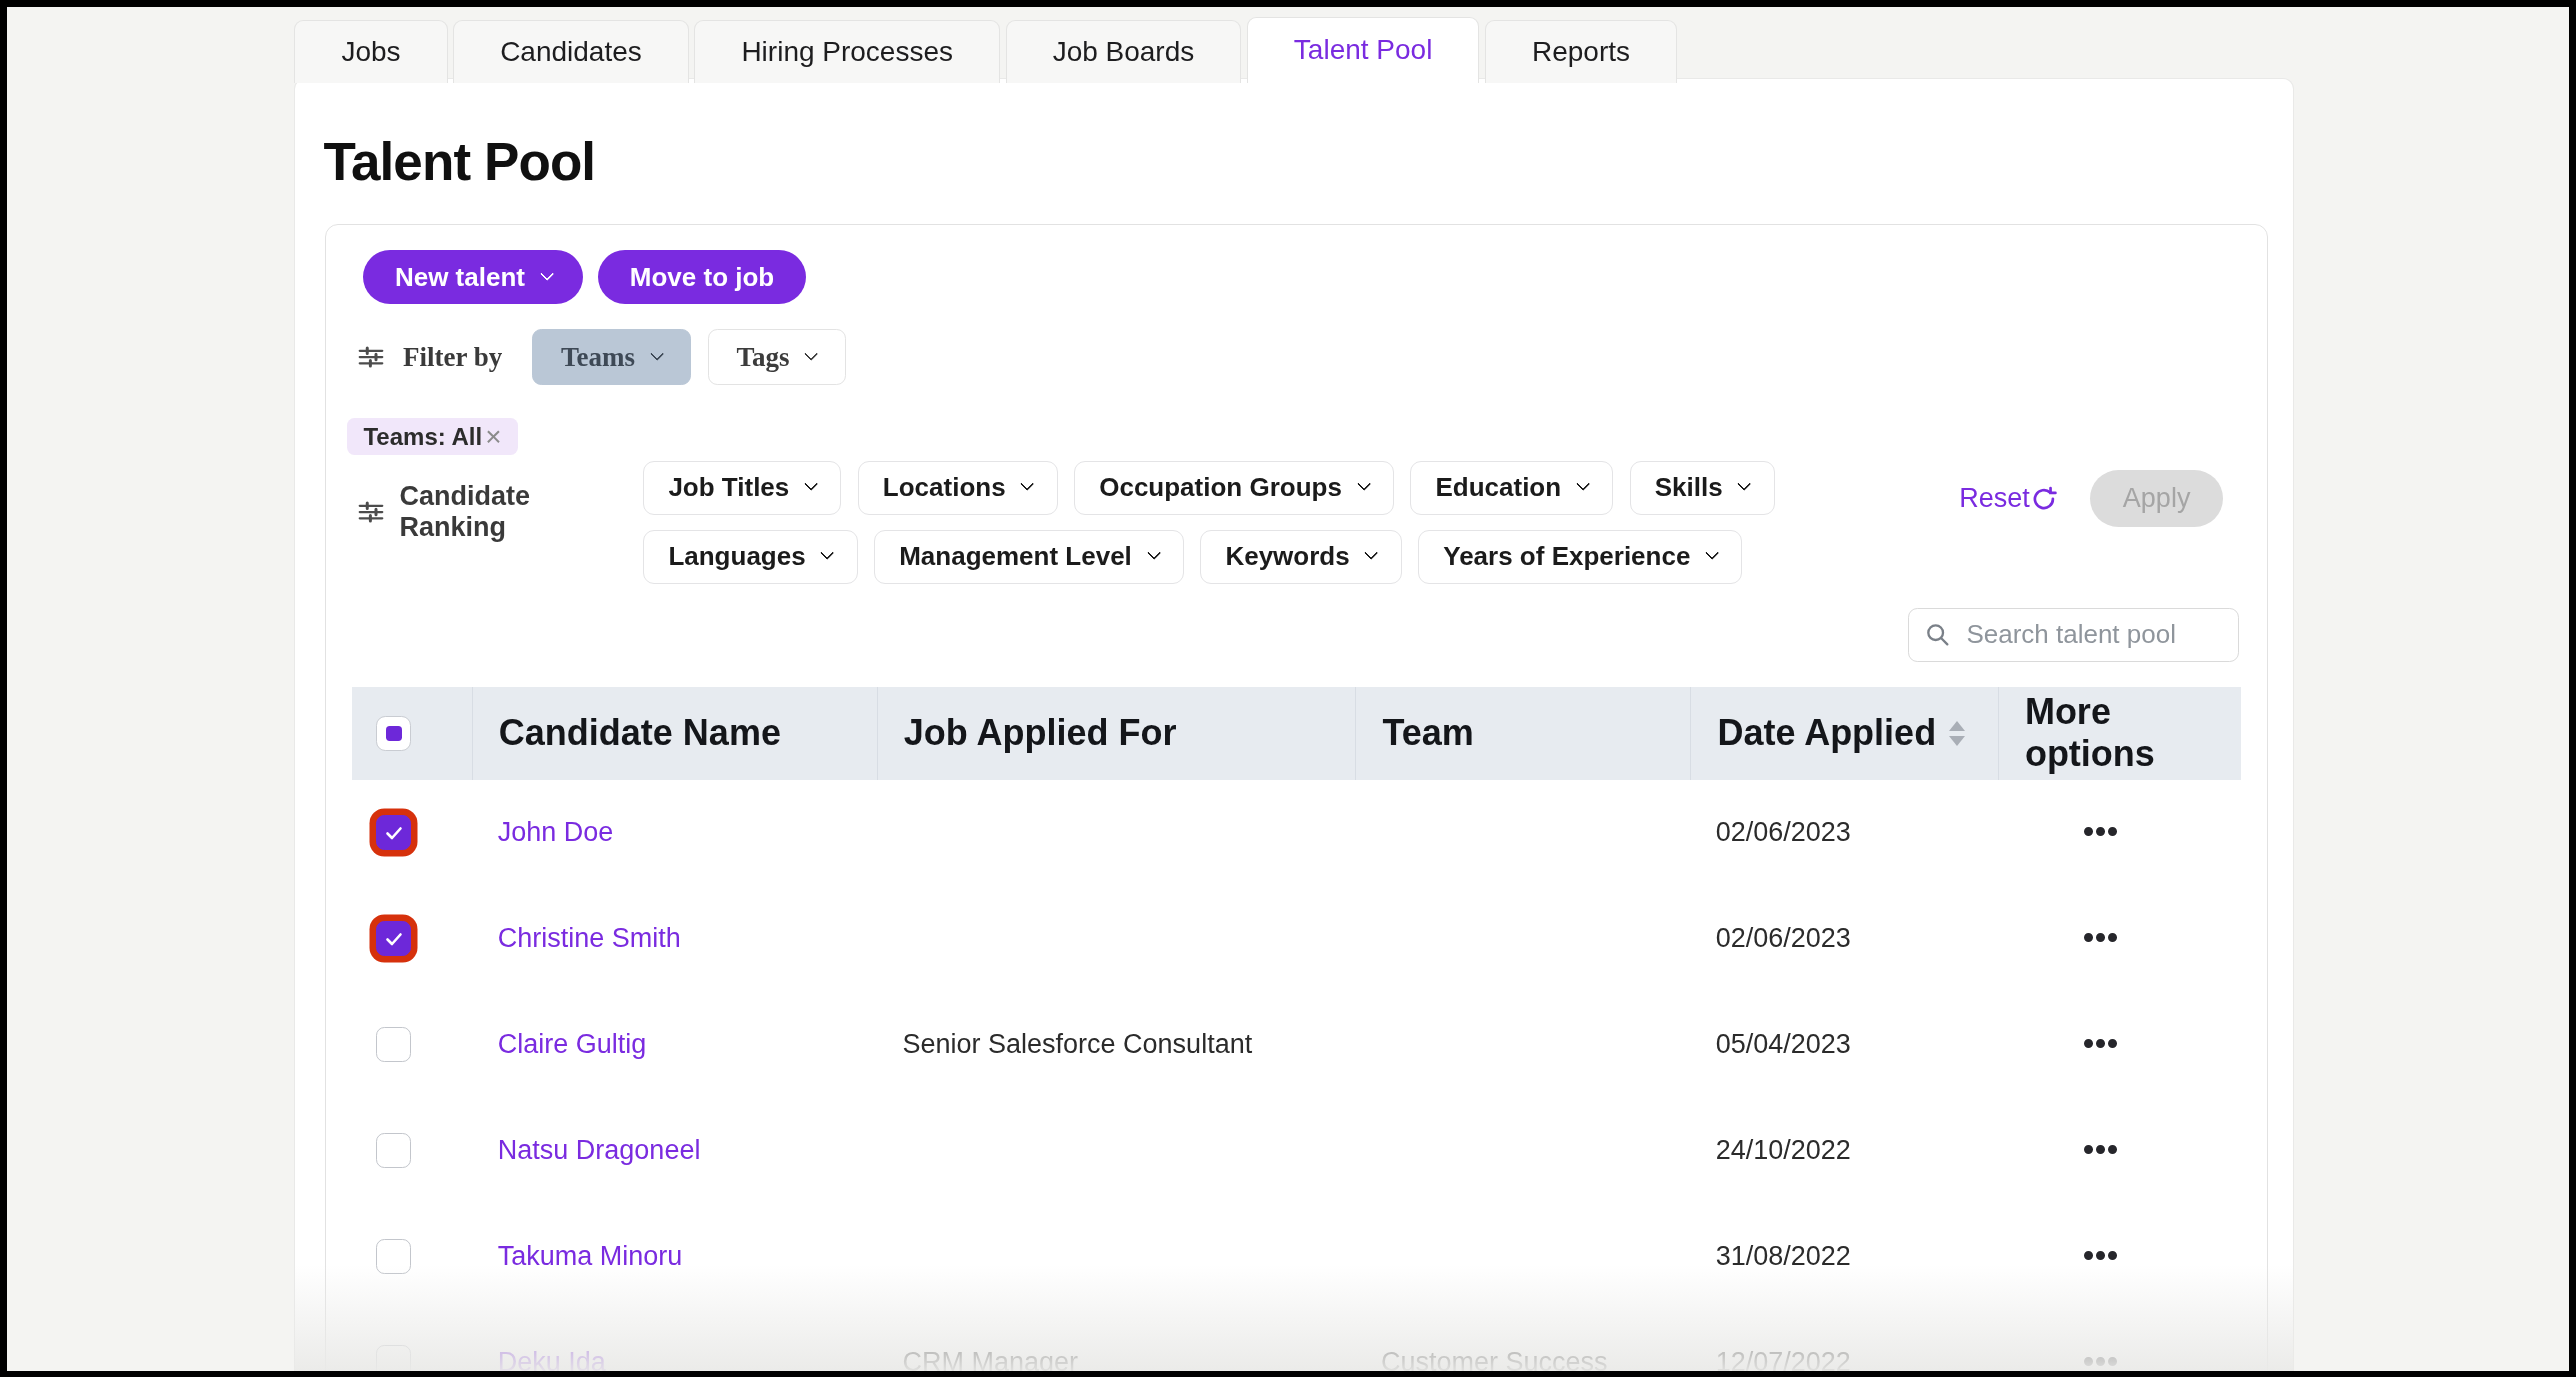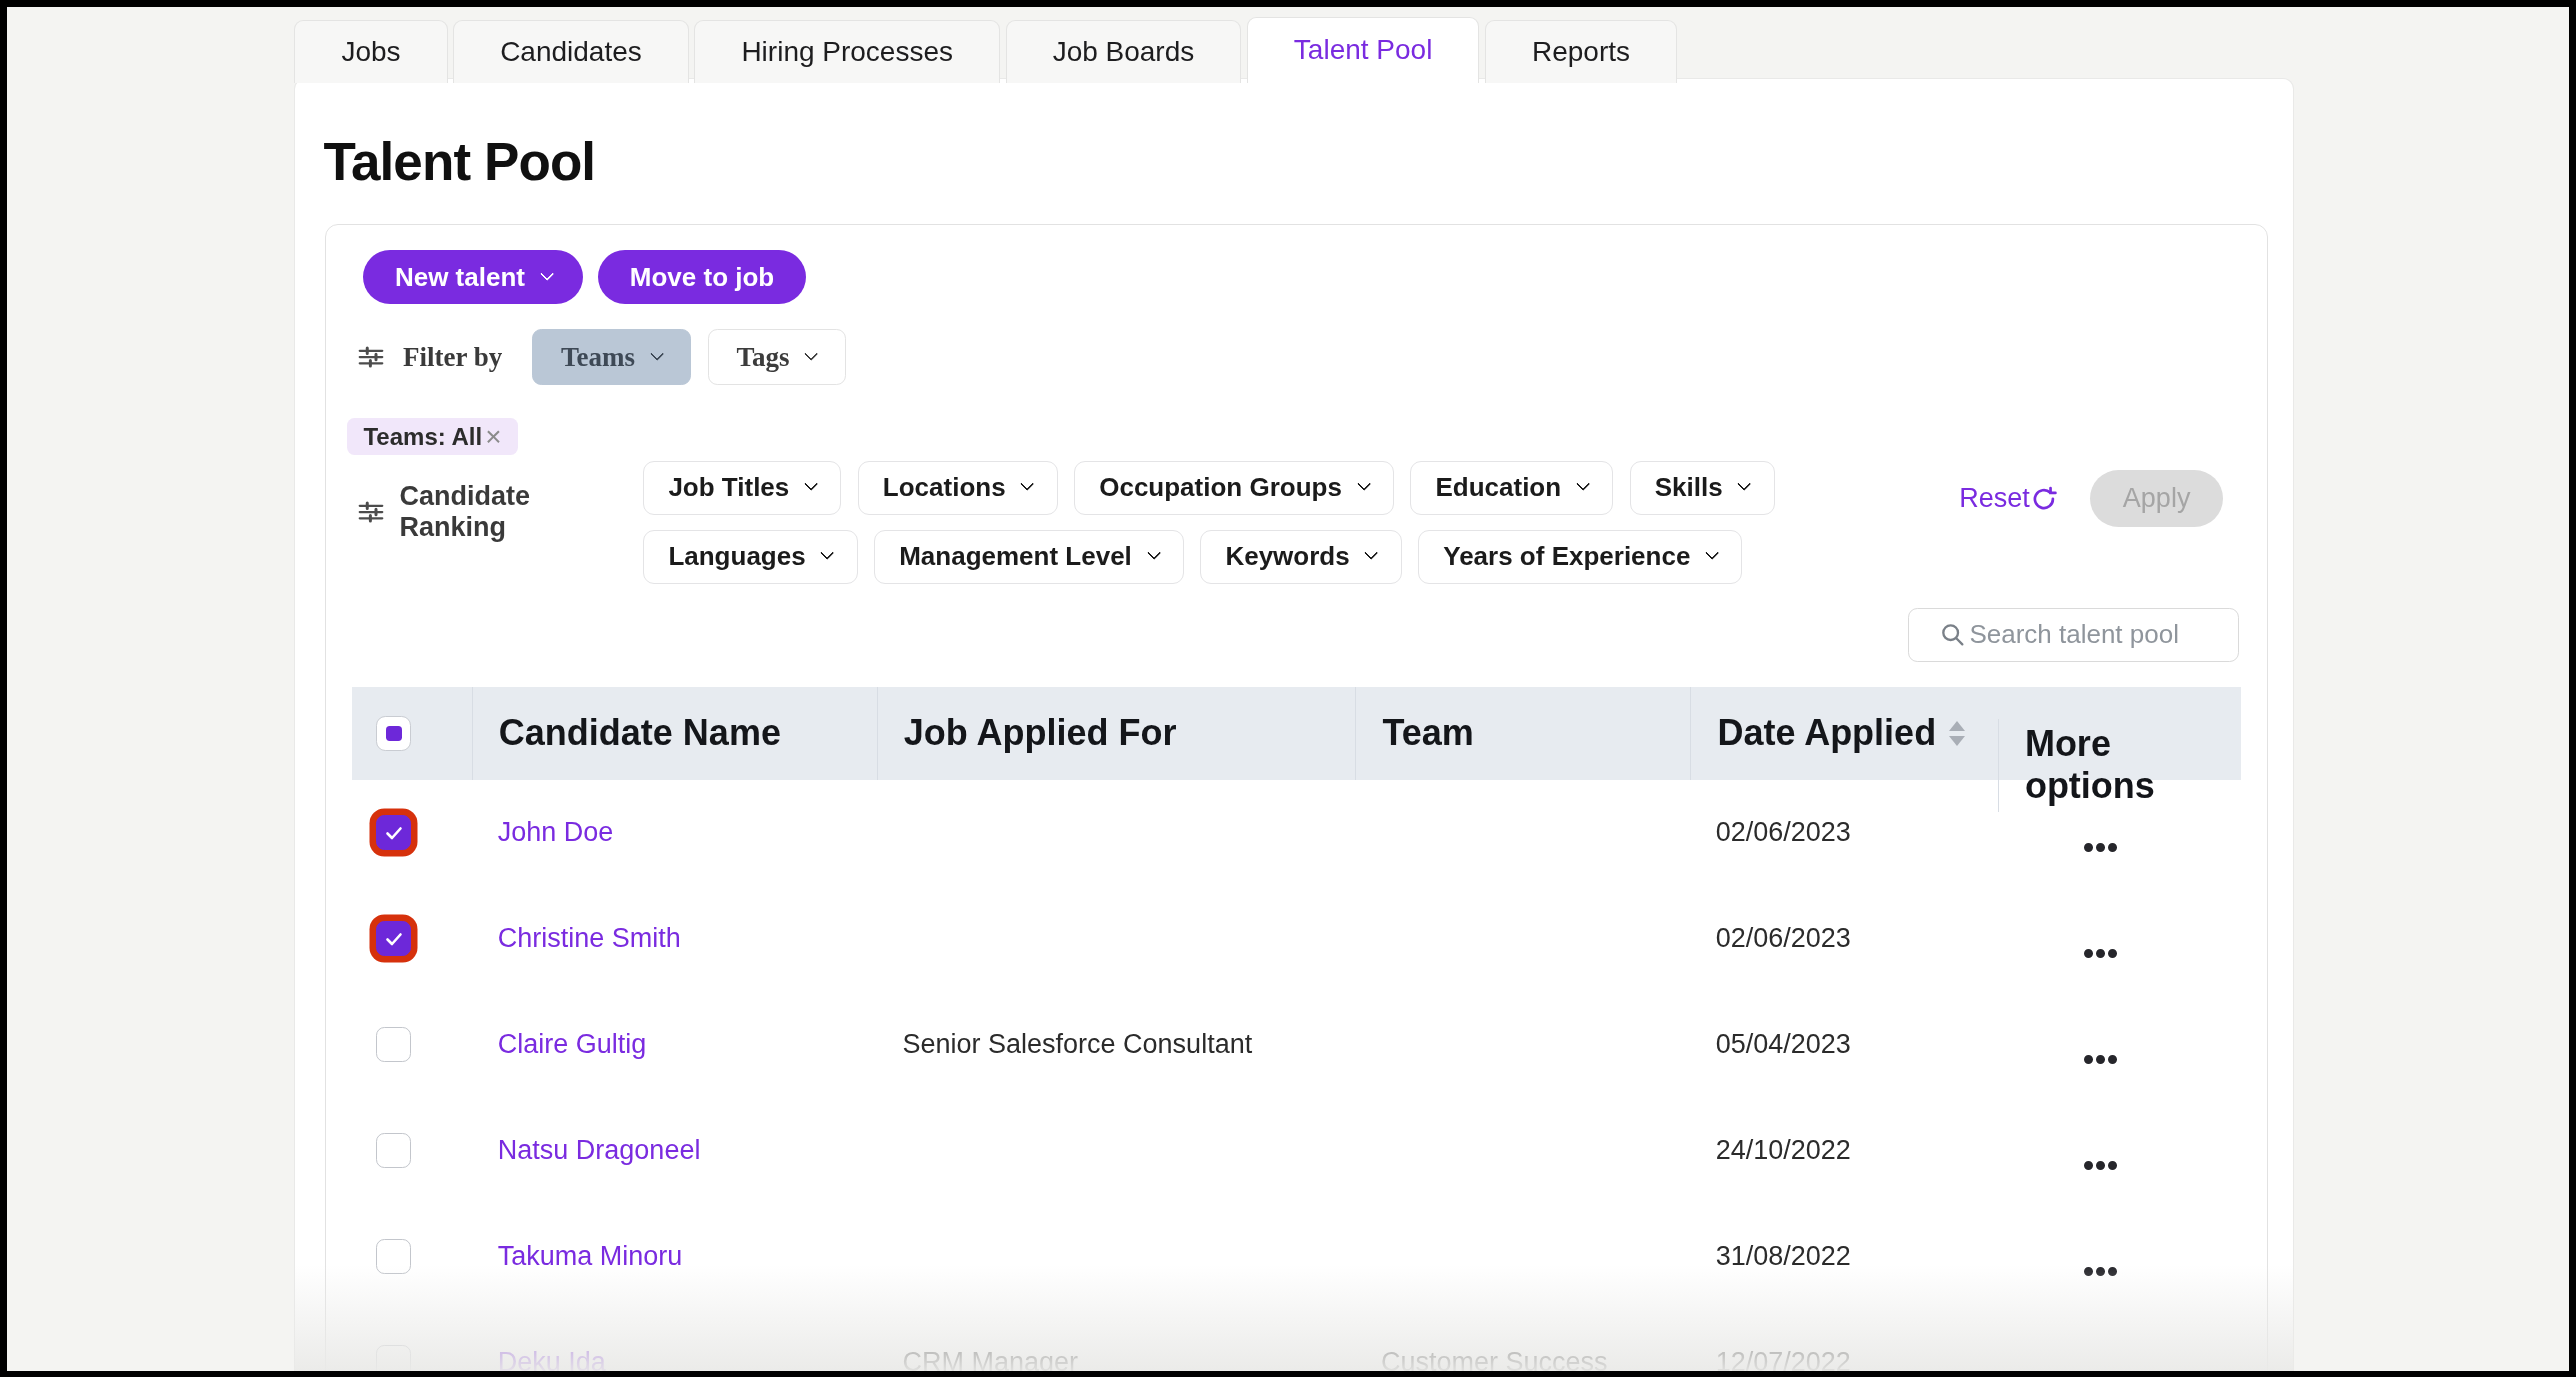--- a/index.html
+++ b/index.html
@@ -95,7 +95,7 @@
   .search-row { display:flex; justify-content:flex-end; margin:24px 28px 0 0; }
   .search-box {
     width:331px; height:54px; border:0.9px solid #dadada; border-radius:9.3px; background:#fff;
-    display:flex; align-items:center; padding:0 30px; 
+    display:flex; align-items:center; padding:0 15px; gap:12px;
   }
   .search-icon { width:28px; height:28px; flex:none; }
   .search-box input {

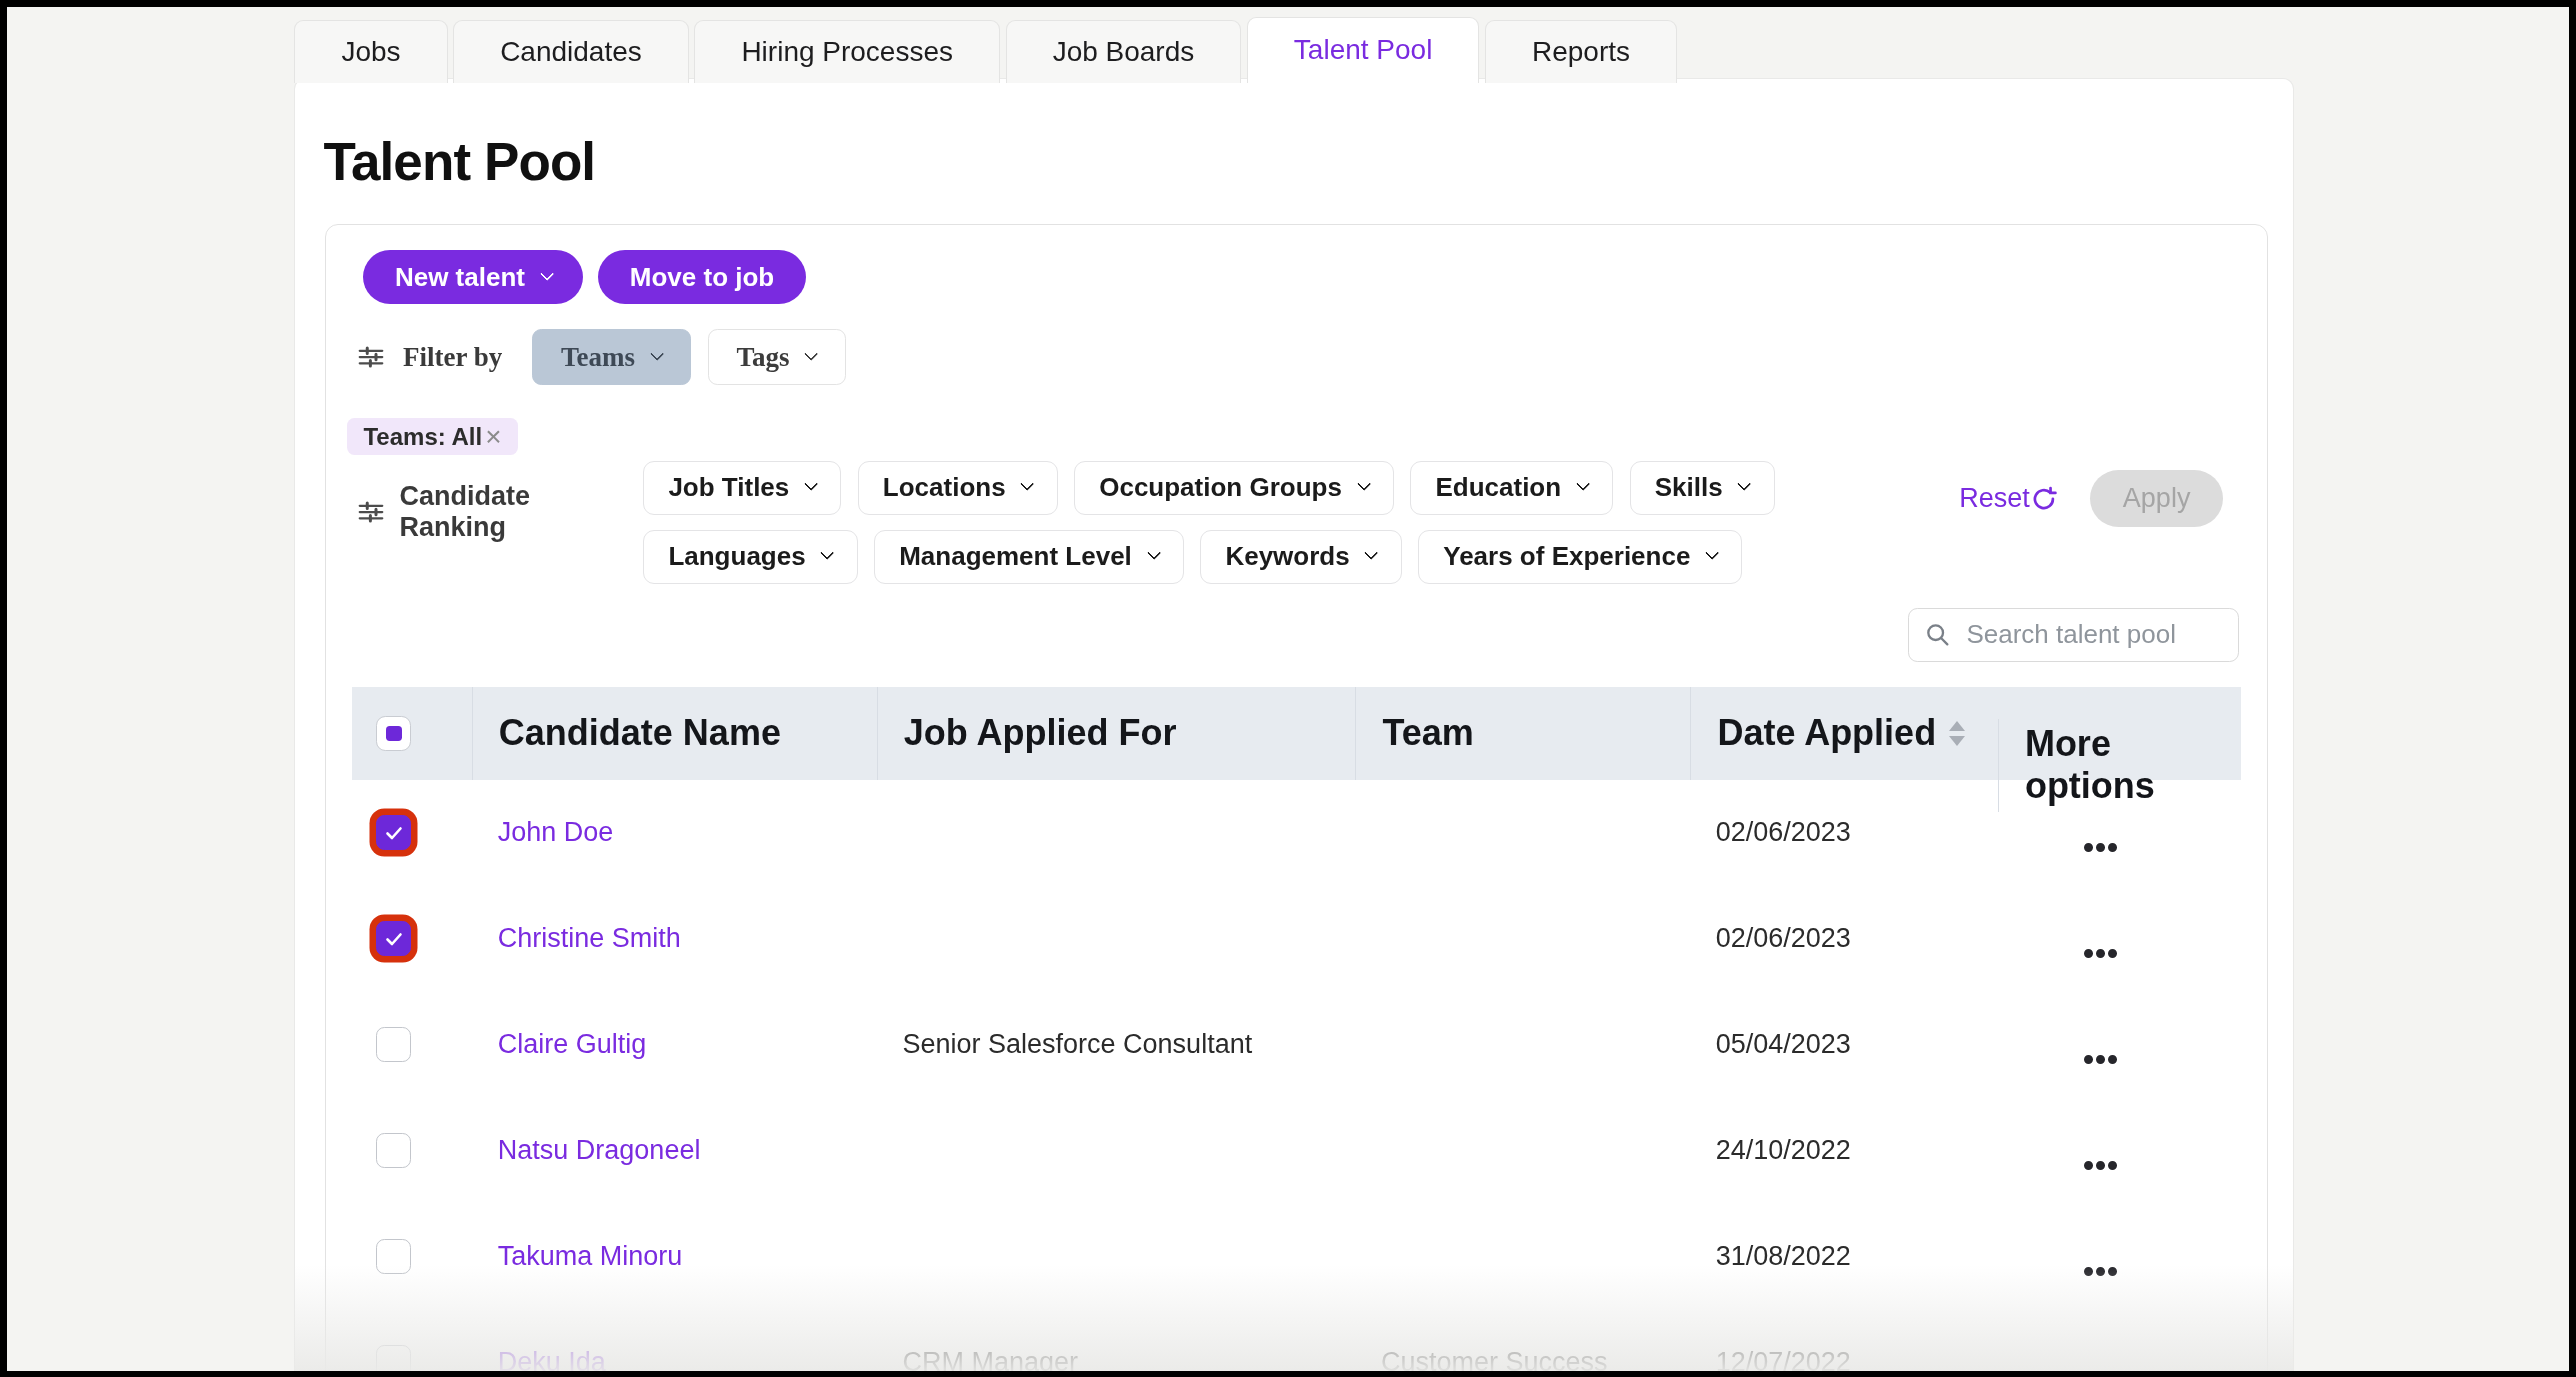--- a/index.html
+++ b/index.html
@@ -117,7 +117,7 @@
   .c2 { width:486px; }
   .c3 { width:340px; }
   .c4 { width:312px; }
-  .c5 { width:247px;margin-top:32px; }
+  .c5 { width:247px; }
 
   .sort { display:inline-flex; flex-direction:column; gap:4.6px; margin-left:13px; }
   .sort-up { width:0; height:0; border-left:8.3px solid transparent; border-right:8.3px solid transparent; border-bottom:10.2px solid #a9aeb6; }

